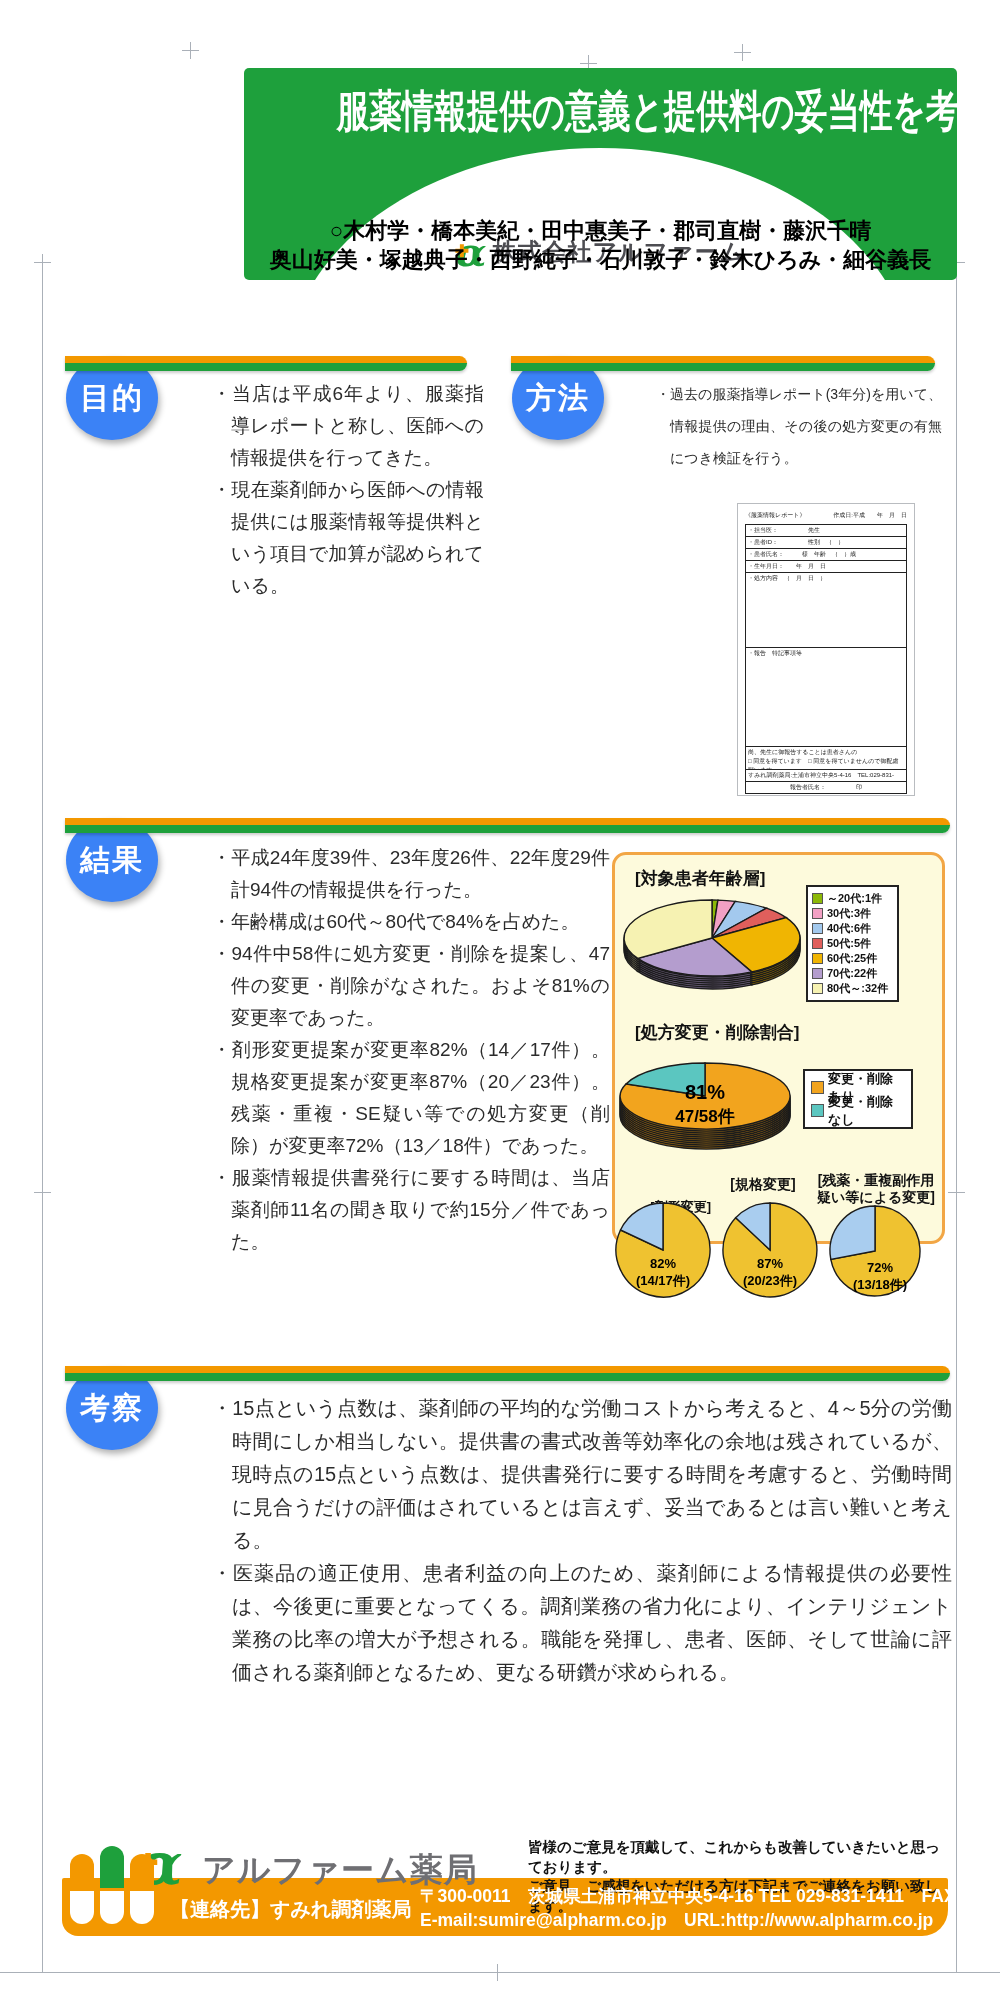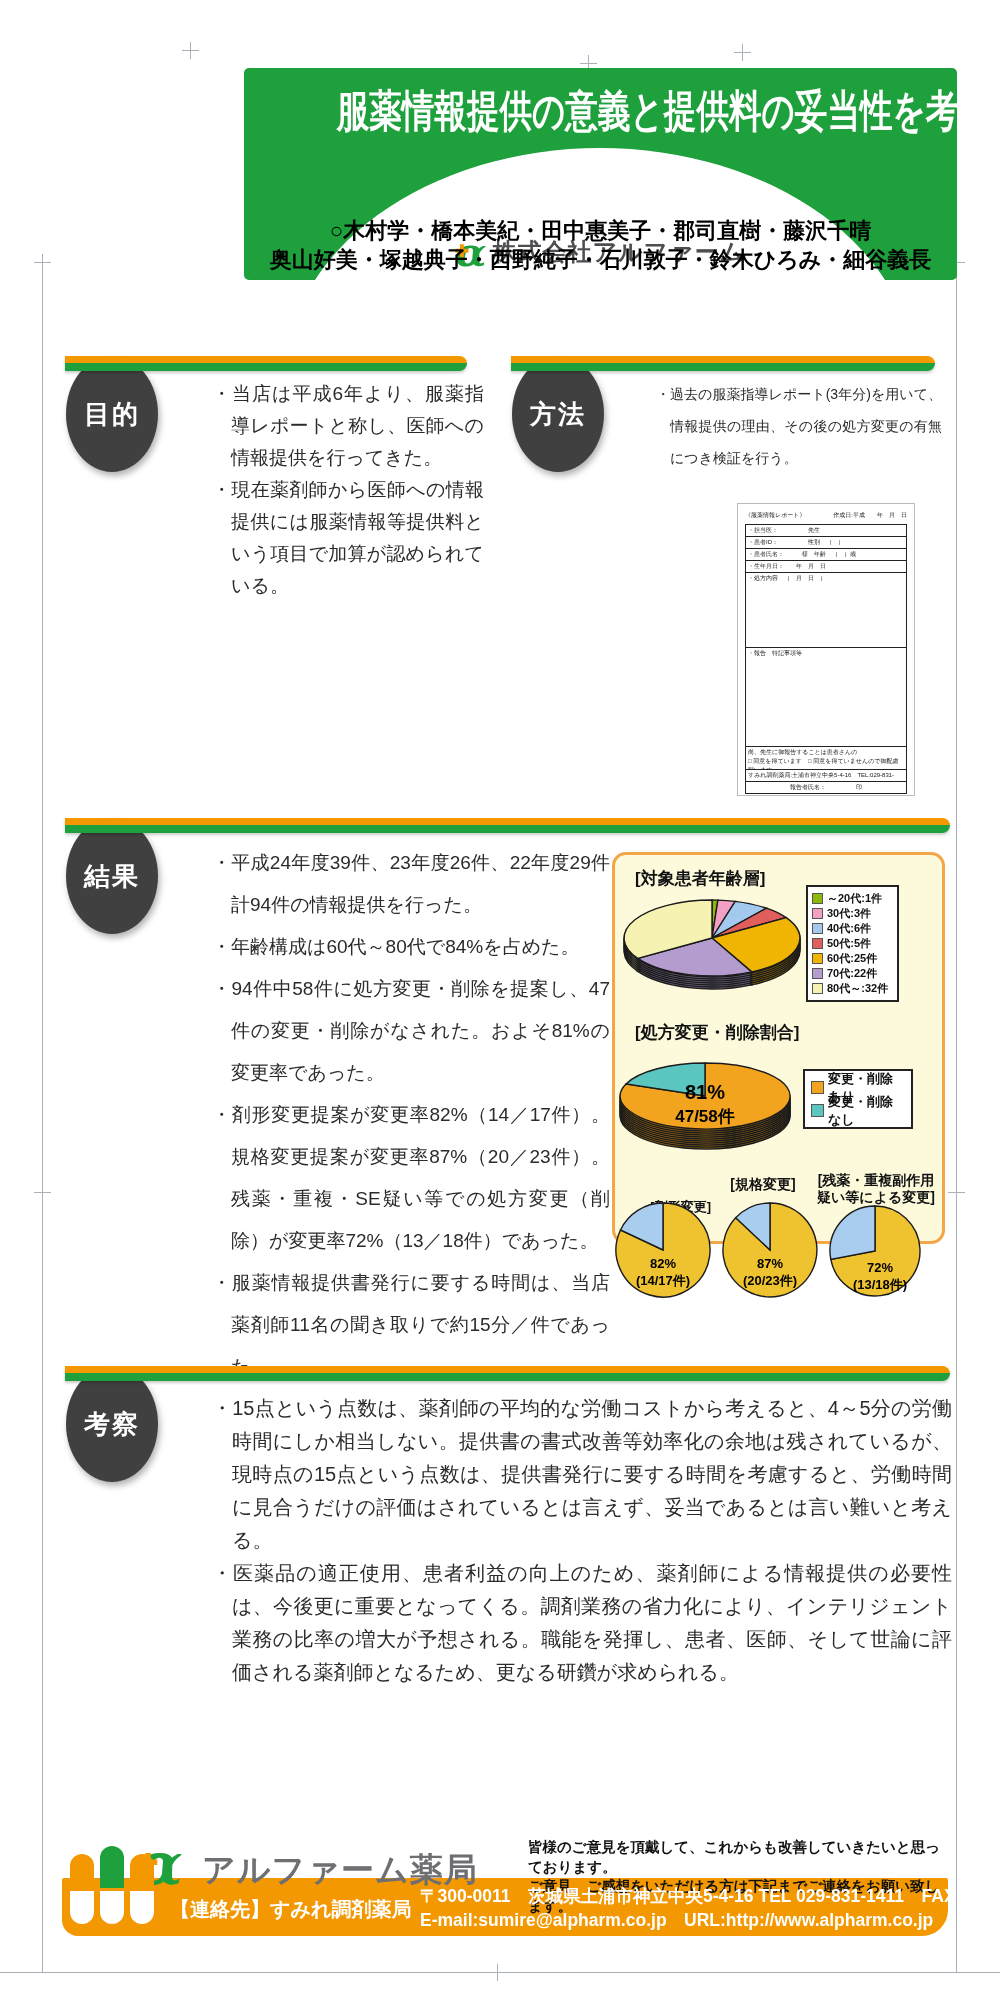--- a/index.html
+++ b/index.html
@@ -34,8 +34,8 @@
   
   .sec-bar{position:absolute;height:15px;background:linear-gradient(#F39800 0 46%,#1EA03C 46% 100%);
            border-radius:0 9px 9px 0;box-shadow:0 2px 3px rgba(0,0,0,.20);z-index:2;}
-  .sec-circle{position:absolute;width:92px;height:116px;border-radius:50%;background:#404040;color:#fff;
-              font-weight:900;font-size:26px;letter-spacing:2px;display:flex;align-items:center;
+  .sec-circle{position:absolute;width:92px;height:84px;border-radius:50%;background:#3b82f6;color:#fff;
+              font-weight:900;font-size:30px;letter-spacing:2px;display:flex;align-items:center;
               justify-content:center;box-shadow:2px 4px 6px rgba(0,0,0,.30);z-index:1;}
 
   

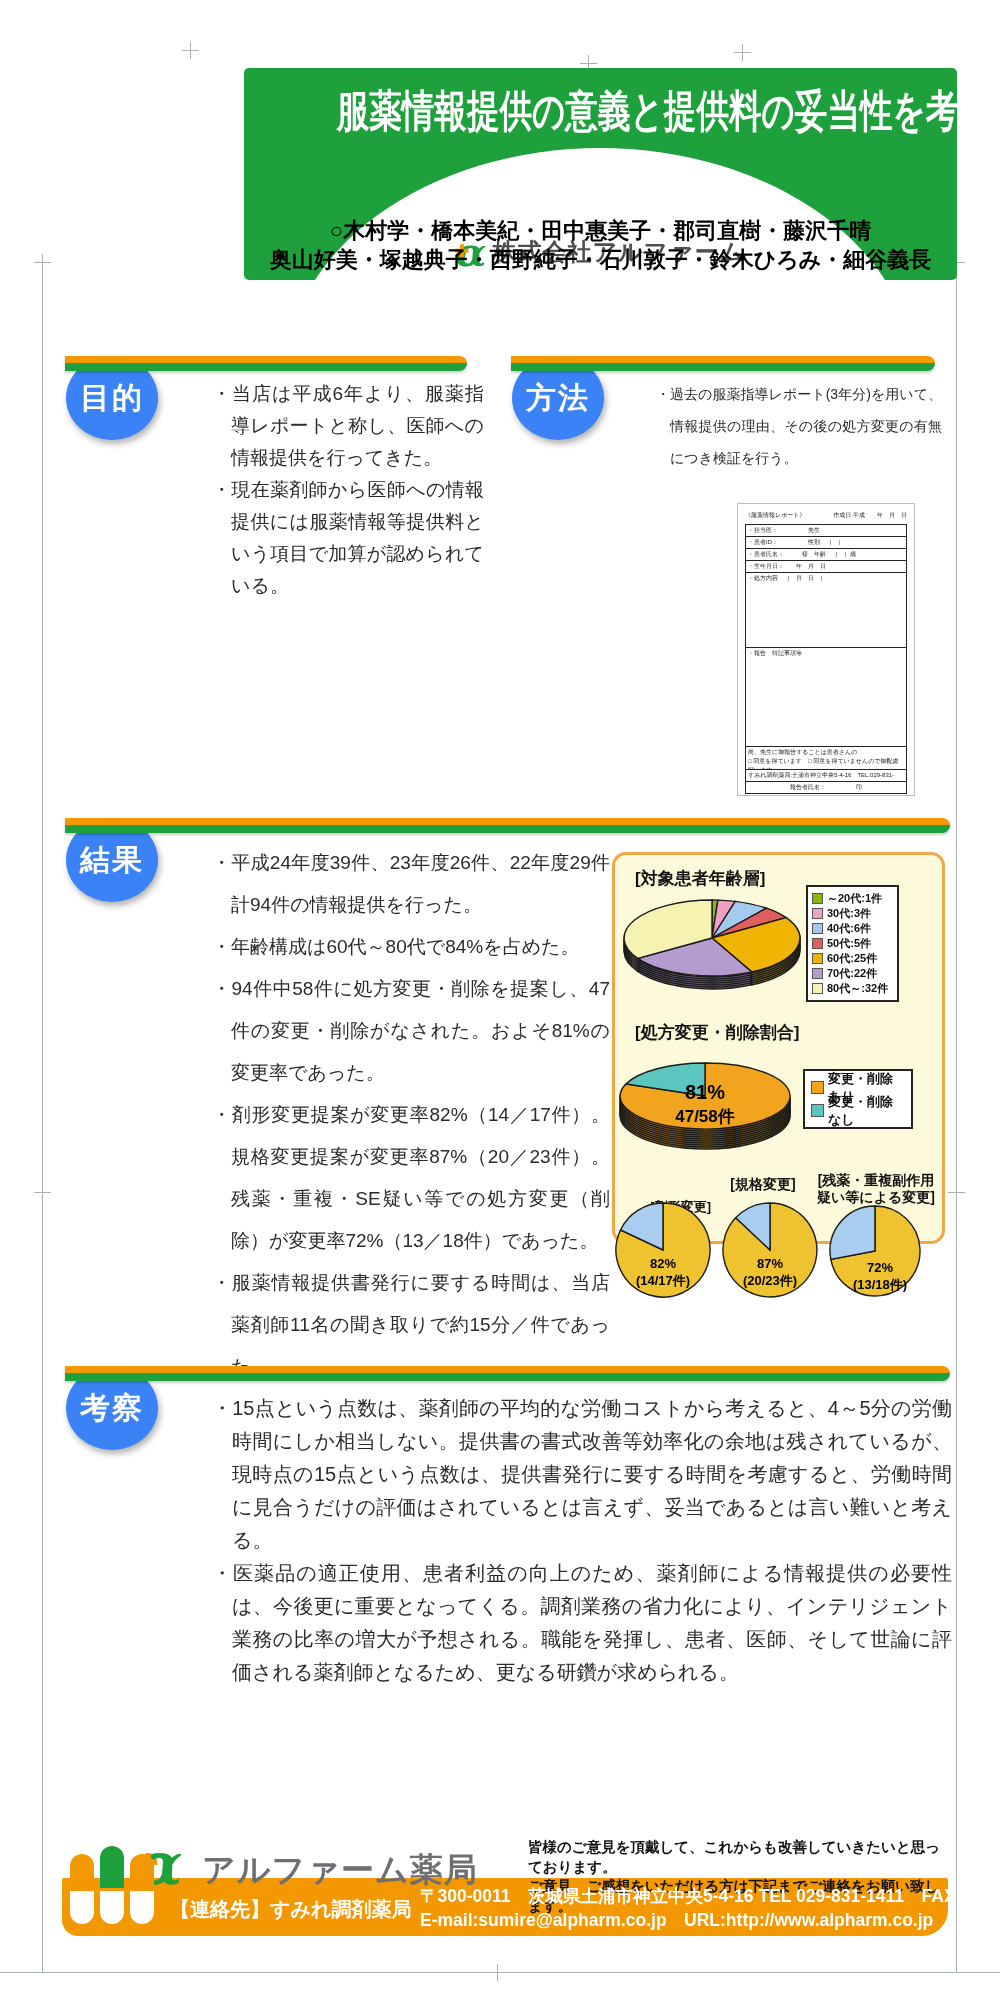--- a/index.html
+++ b/index.html
@@ -43,7 +43,7 @@
   .body-text p{margin:0;text-indent:-1em;padding-left:1em;}
   .t-purpose{left:212px;top:378px;width:272px;font-size:19px;line-height:32px;}
   .t-method{left:656px;top:378px;width:286px;font-size:14px;line-height:32px;}
-  .t-results{left:212px;top:842px;width:398px;font-size:19px;line-height:42px;}
+  .t-results{left:212px;top:842px;width:398px;font-size:19px;line-height:32px;}
   .t-discussion{left:212px;top:1392px;width:740px;font-size:20px;line-height:33px;}
 
   

